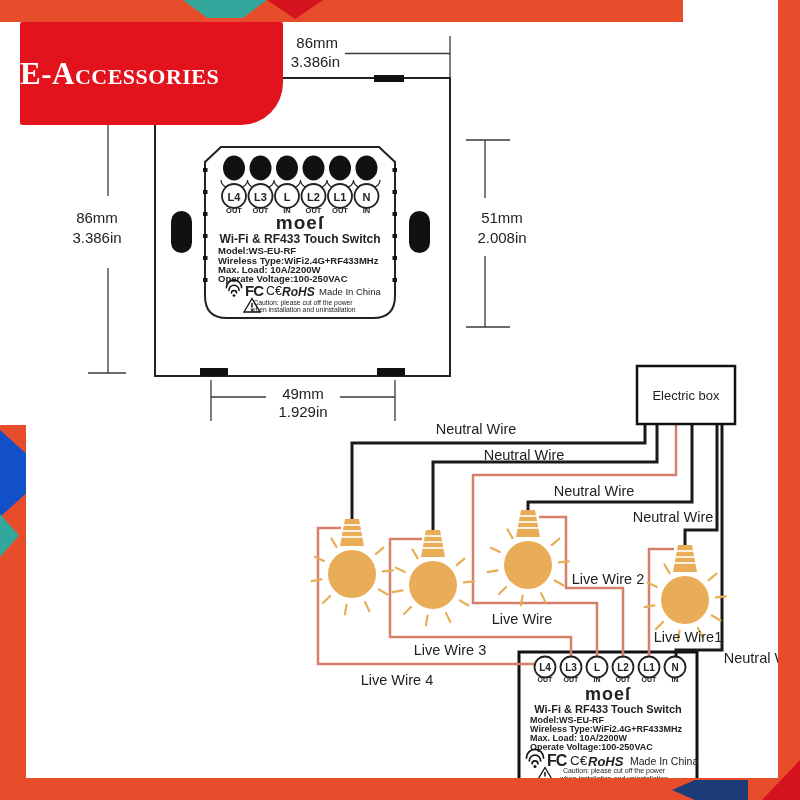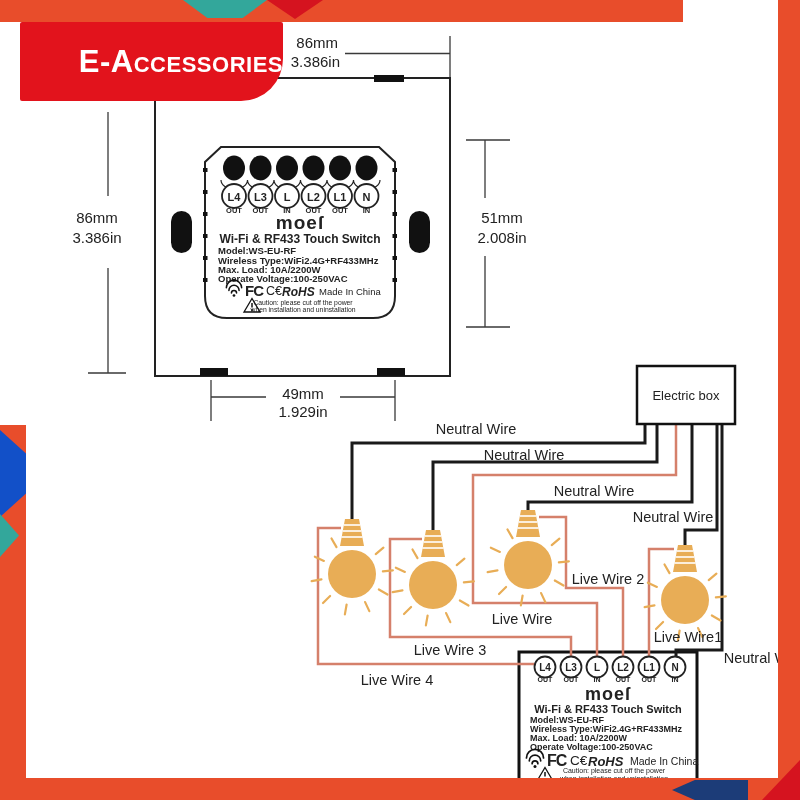--- a/index.html
+++ b/index.html
@@ -24,9 +24,9 @@
            clip-path:polygon(0 50%,30% 0,100% 0,100% 100%,30% 100%);z-index:6;}
   .corner-red{left:762px;top:760px;width:38px;height:40px;background:#D5131F;
            clip-path:polygon(100% 0,100% 100%,0 100%);z-index:6;}
-  .banner{position:absolute;left:20px;top:22px;width:263px;height:79px;z-index:7;
+  .banner{position:absolute;left:20px;top:22px;width:263px;height:103px;z-index:7;
           background:#E2131C;border-radius:2px 2px 42px 2px;
-          display:flex;align-items:center;justify-content:flex-end;}
+          display:flex;align-items:center;justify-content:flex-start;font-family:Liberation Serif, serif;}
   .banner span{color:#fff;font-weight:bold;font-size:31px;
           font-variant:small-caps;letter-spacing:.5px;}
 </style>

